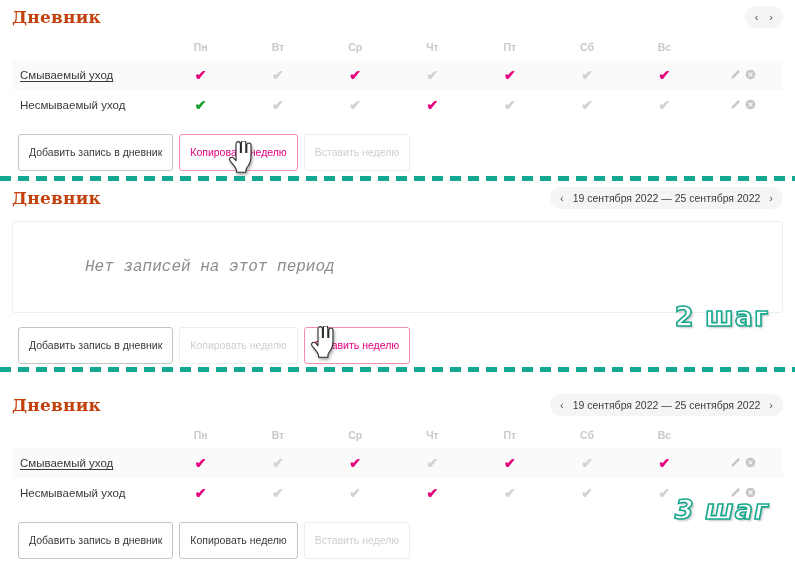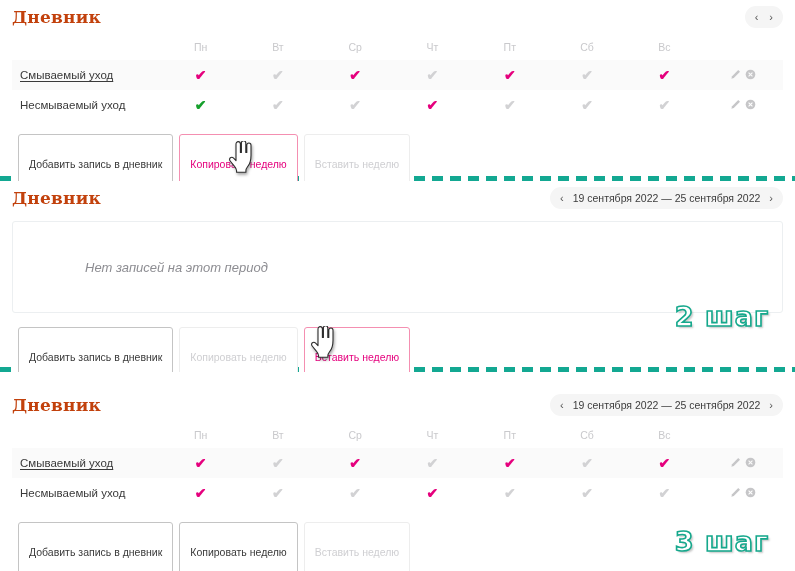--- a/index.html
+++ b/index.html
@@ -75,7 +75,7 @@
   }
   .diary-table th {
     font-size: 10.5px;
-    font-weight: normal;
+    font-weight: bold;
     color: #c9c9cc;
     padding: 5px 0 7px 0;
     text-align: center;

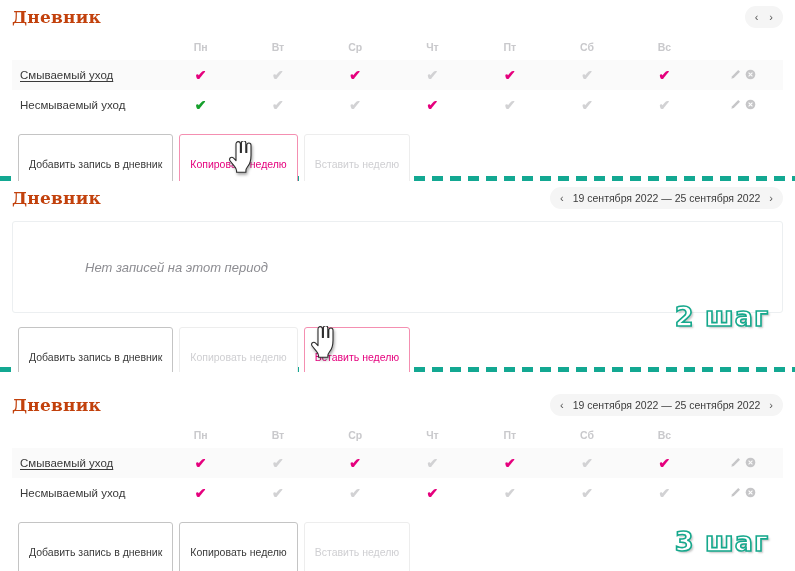--- a/index.html
+++ b/index.html
@@ -148,7 +148,7 @@
     font-family: "Liberation Sans", sans-serif;
     font-size: 10.5px;
     line-height: 1;
-    padding: 24px 10px;
+    padding: 12px 10px;
     border-radius: 3px;
     background: #ffffff;
     border: 1px solid #c4c4c4;

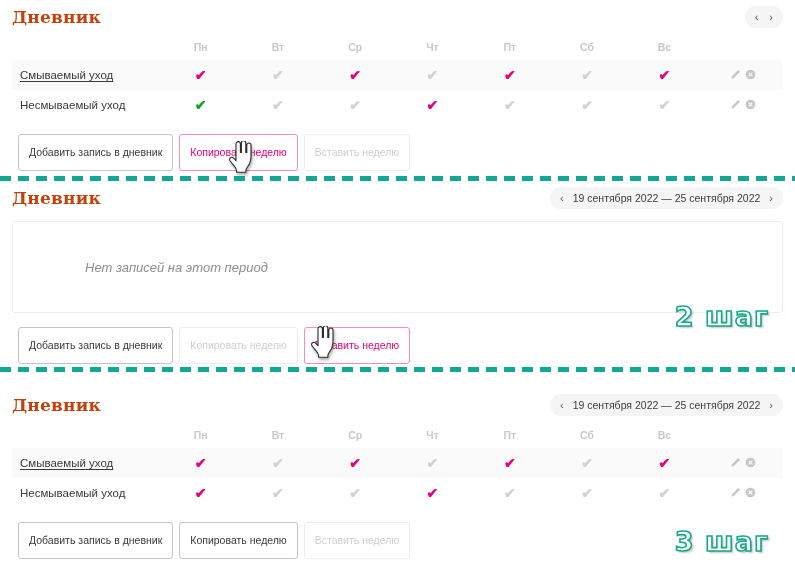--- a/index.html
+++ b/index.html
@@ -132,9 +132,10 @@
   }
   .empty-text {
     font-style: italic;
-    font-size: 13px;
+    font-size: 16px;
     color: #8d8d92;
     padding-left: 72px;
+    font-family: Liberation Mono, monospace;
   }
 
   

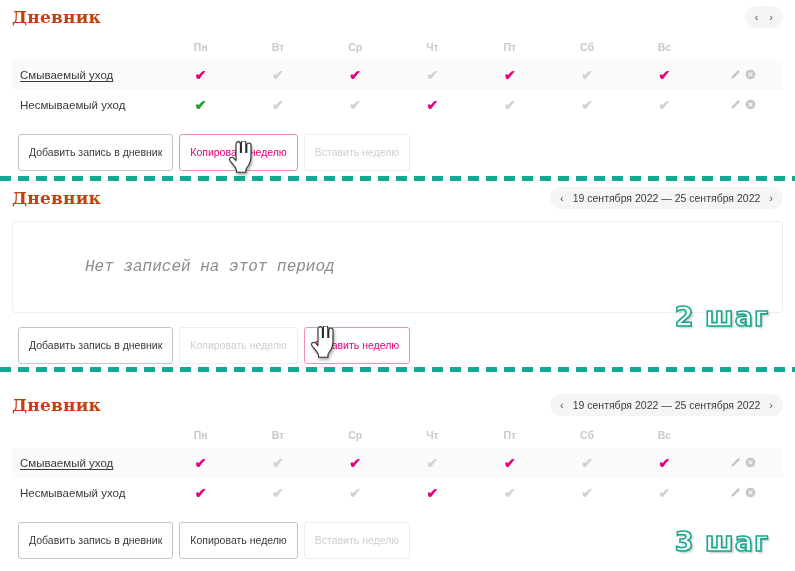--- a/index.html
+++ b/index.html
@@ -415,7 +415,7 @@
       <button class="btn disabled">Вставить неделю</button>
     </div>
 
-    <div class="step-badge" style="top:156px;">3 шаг</div>
+    <div class="step-badge" style="top:124px;font-style:italic;">3 шаг</div>
   </div>
 
 </div>

